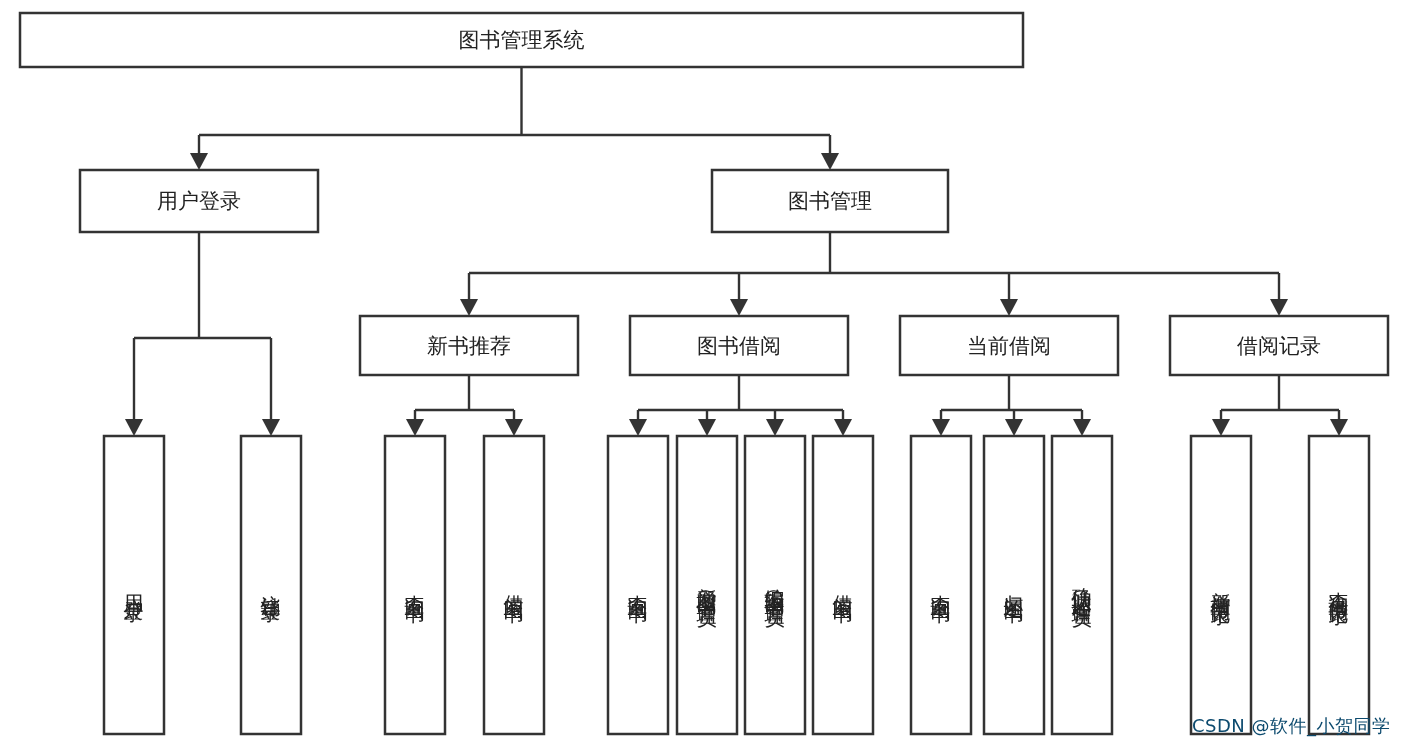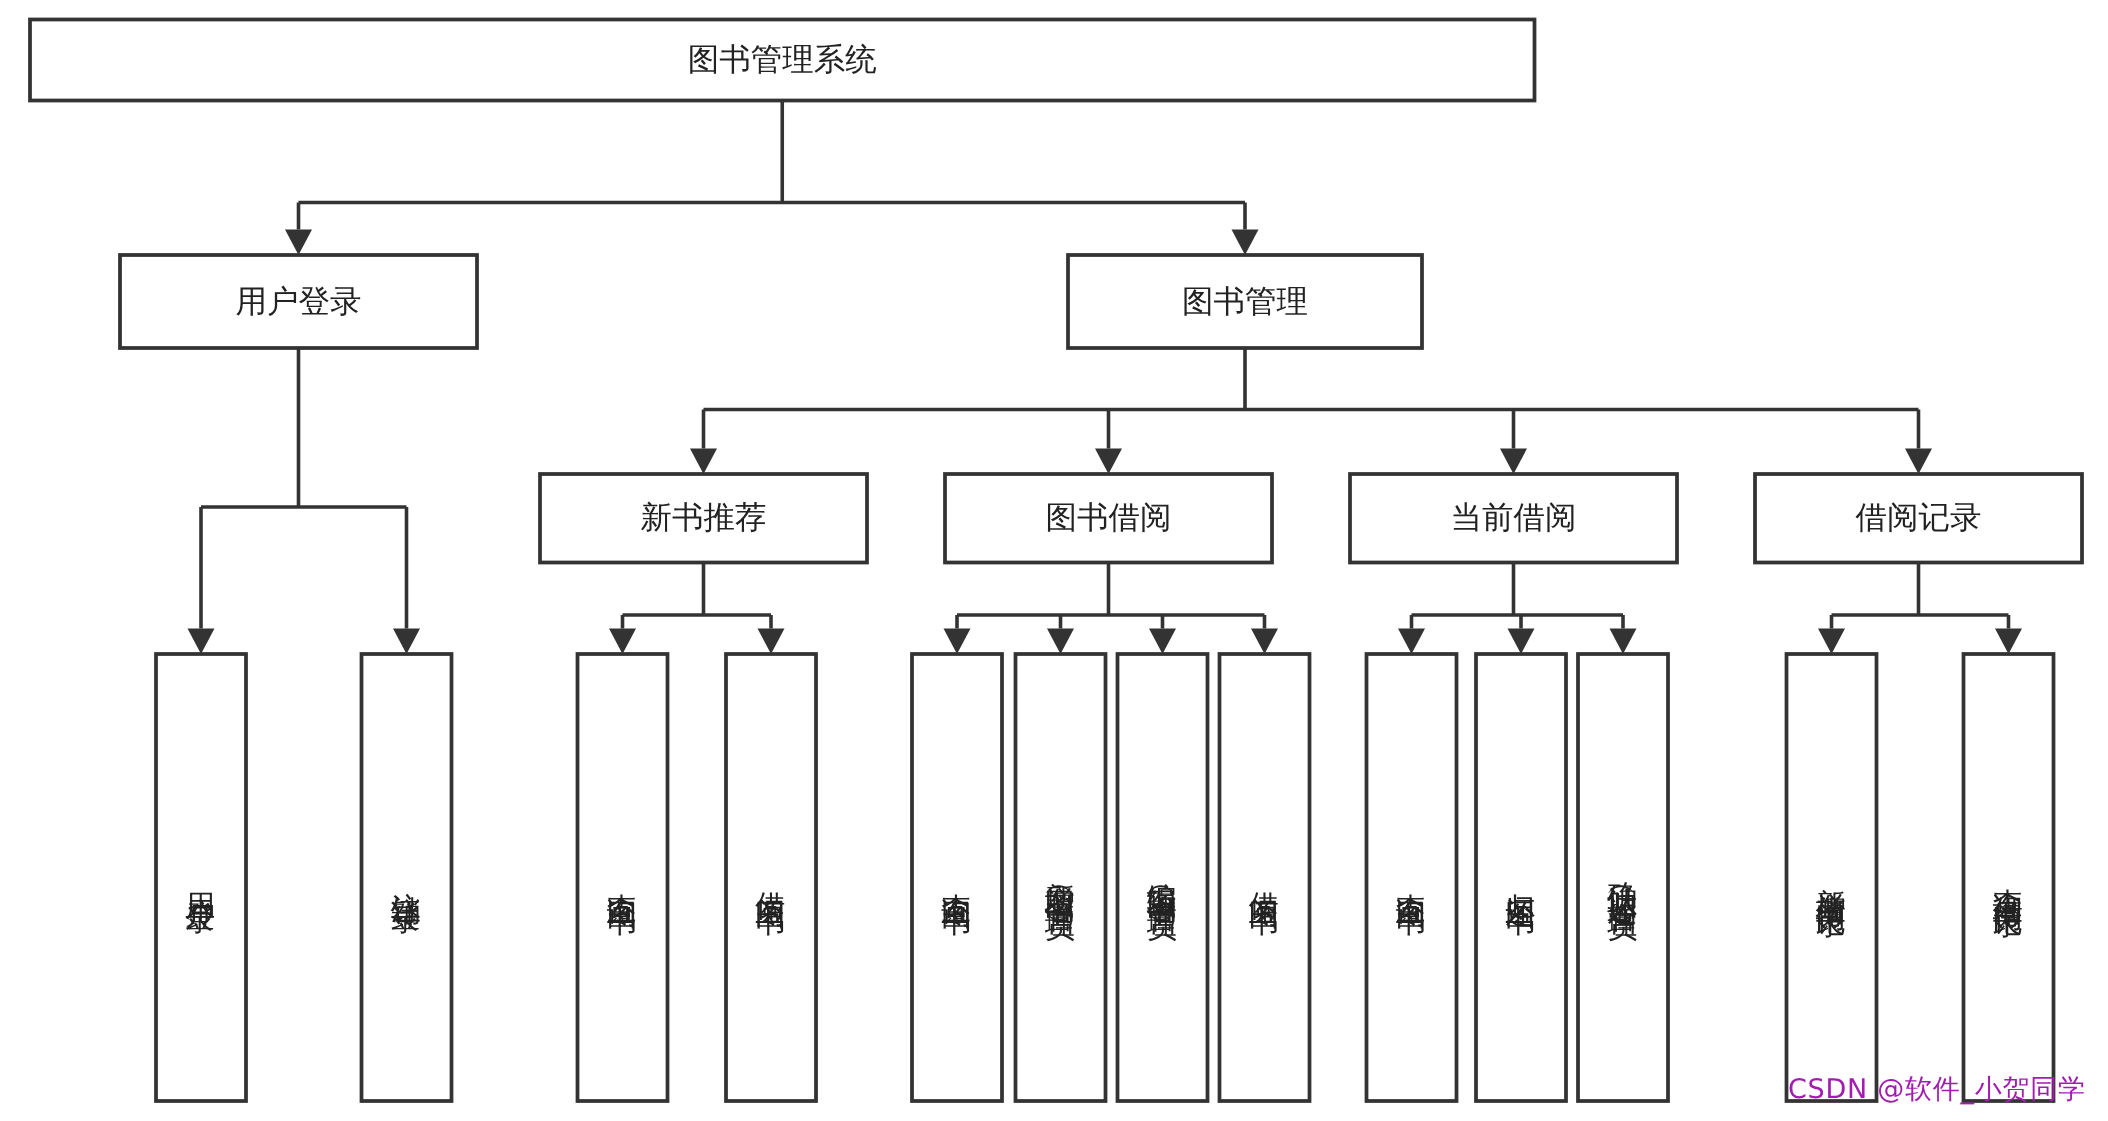--- a/index.html
+++ b/index.html
@@ -68,7 +68,7 @@
     position: absolute;
     font-family: "DejaVu Sans", "Liberation Sans", sans-serif;
     font-size: 18px;
-    color: #a21caf;
+    color: #0c4a6e;
     white-space: nowrap;
     letter-spacing: 0.5px;
   }

